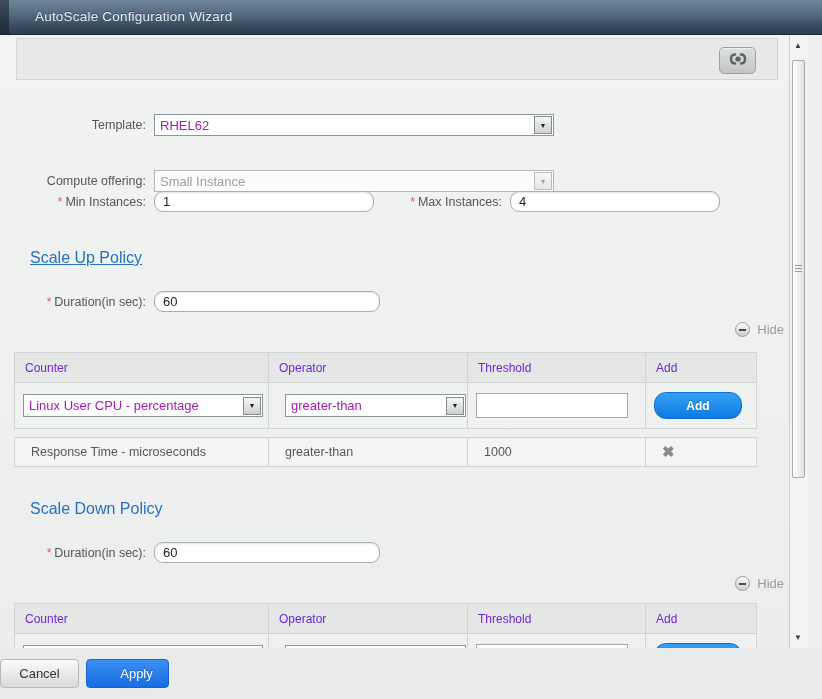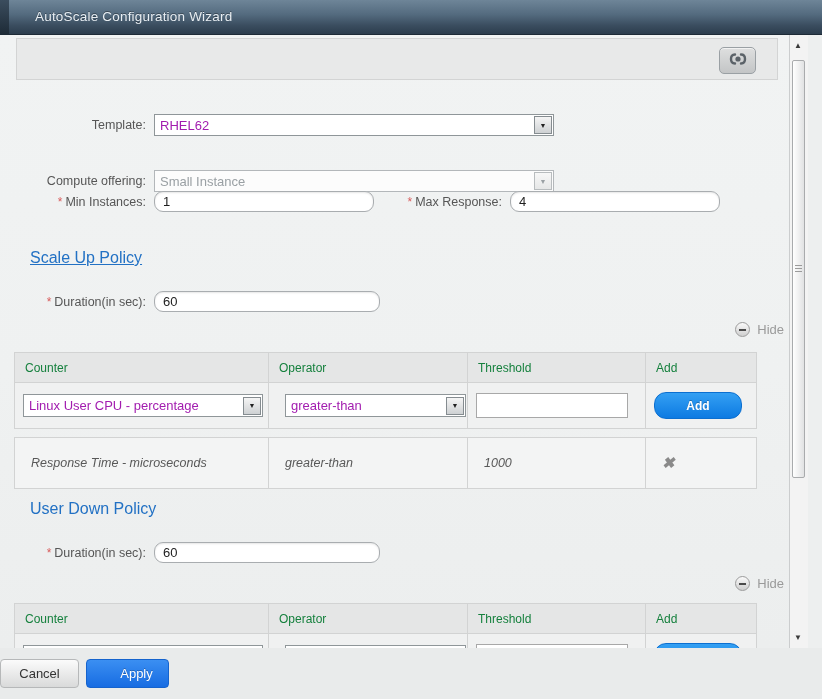--- a/index.html
+++ b/index.html
@@ -150,7 +150,7 @@
     <div class="frow" style="top:156px; left:0;">
       <span class="flabel"><span class="req">*</span><span>Min Instances:</span></span>
       <input class="rinput" style="width: 220px; margin-left: 8px;" value="1">
-      <span class="flabel" style="width:128px;"><span class="req">*</span><span>Max Response:</span></span>
+      <span class="flabel" style="width:128px;"><span class="req">*</span><span>Max Instances:</span></span>
       <input class="rinput" style="width: 210px; margin-left: 8px;" value="4">
     </div>
 

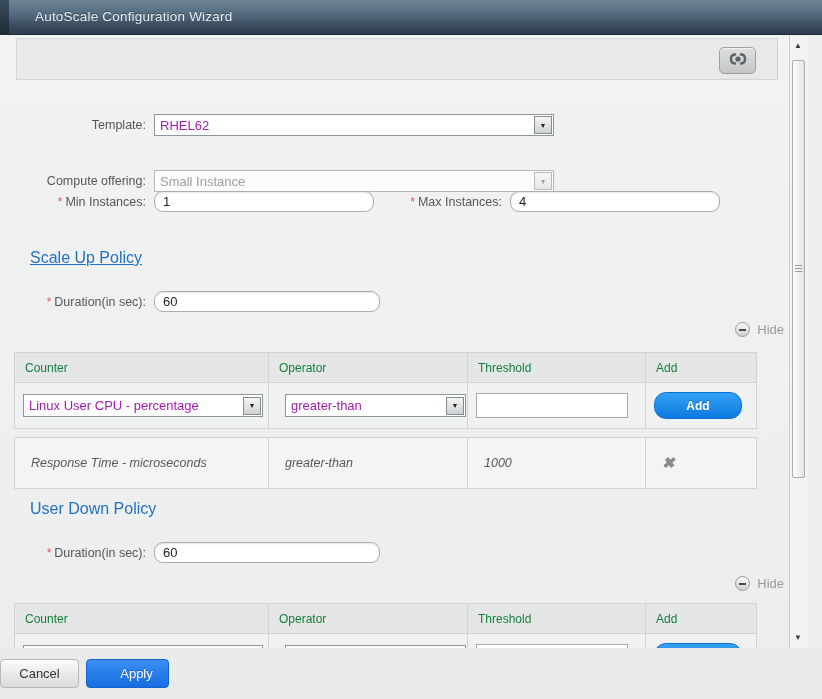--- a/index.html
+++ b/index.html
@@ -64,7 +64,7 @@
   .ptable { position:absolute; left:14px; width:743px; background:#f0f1f1;
     border:1px solid #d2d3d3; }
   .thead { display:flex; height:30px; background:#e5e6e6; border-bottom:1px solid #d2d3d3; }
-  .th { font-size:12px; color:#15803d; padding:8px 0 0 10px; border-right:1px solid #d2d3d3; }
+  .th { font-size:12px; color:#6d28d9; padding:8px 0 0 10px; border-right:1px solid #d2d3d3; }
   .c1 { width:254px; } .c2 { width:199px; } .c3 { width:178px; }
   .c4 { flex:1; border-right:none; }
   .trow { display:flex; height:45px; }

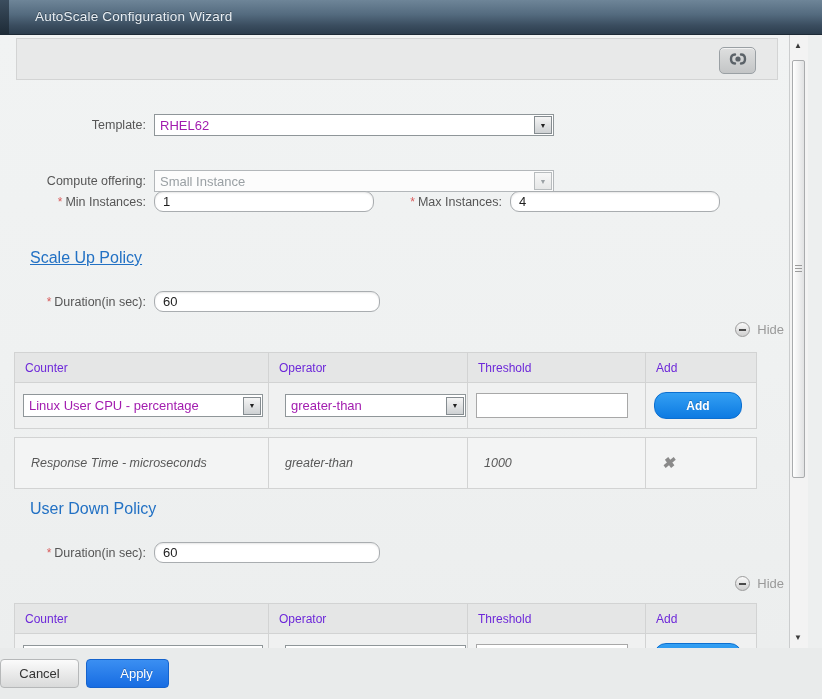--- a/index.html
+++ b/index.html
@@ -80,8 +80,8 @@
     text-shadow:0 -1px 0 rgba(0,0,0,.25); cursor:pointer;
     font-family:"Liberation Sans",sans-serif; }
 
-  .rrow { position:absolute; left:14px; width:743px; height:52px; background:#f3f4f4;
-    border:1px solid #d2d3d3; display:flex;font-style:italic; }
+  .rrow { position:absolute; left:14px; width:743px; height:30px; background:#f3f4f4;
+    border:1px solid #d2d3d3; display:flex; }
   .rcell { display:flex; align-items:center; padding-left:16px; font-size:12.5px; color:#585858;
     border-right:1px solid #d2d3d3; }
   .rcell.c4 { border-right:none; }

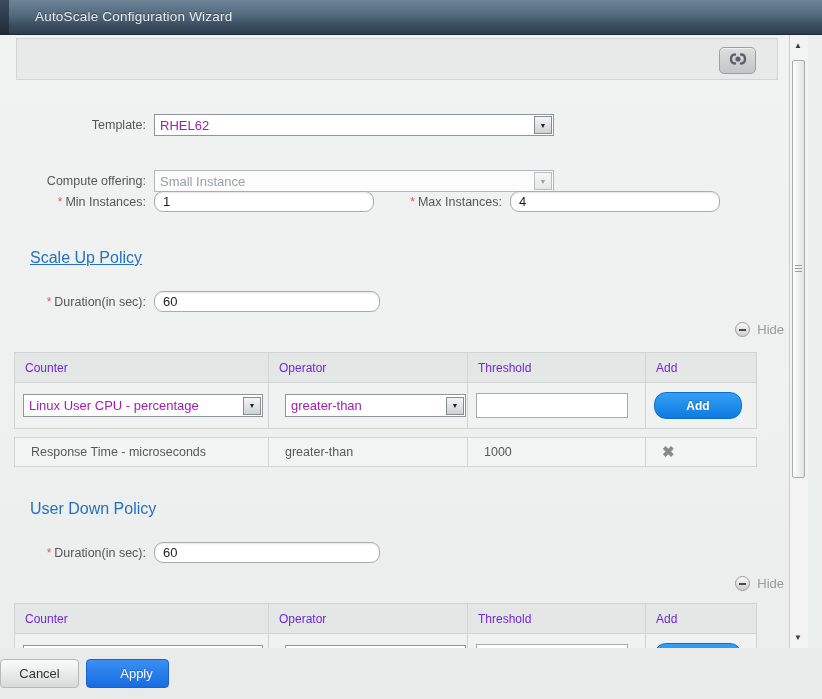--- a/index.html
+++ b/index.html
@@ -206,7 +206,7 @@
       </div>
     </div>
 
-    <div class="section-heading" style="top:465px;">User Down Policy</div>
+    <div class="section-heading" style="top:465px;">Scale Down Policy</div>
 
     <div class="frow" style="top:507px; left:0;">
       <span class="flabel"><span class="req">*</span><span>Duration(in sec):</span></span>

